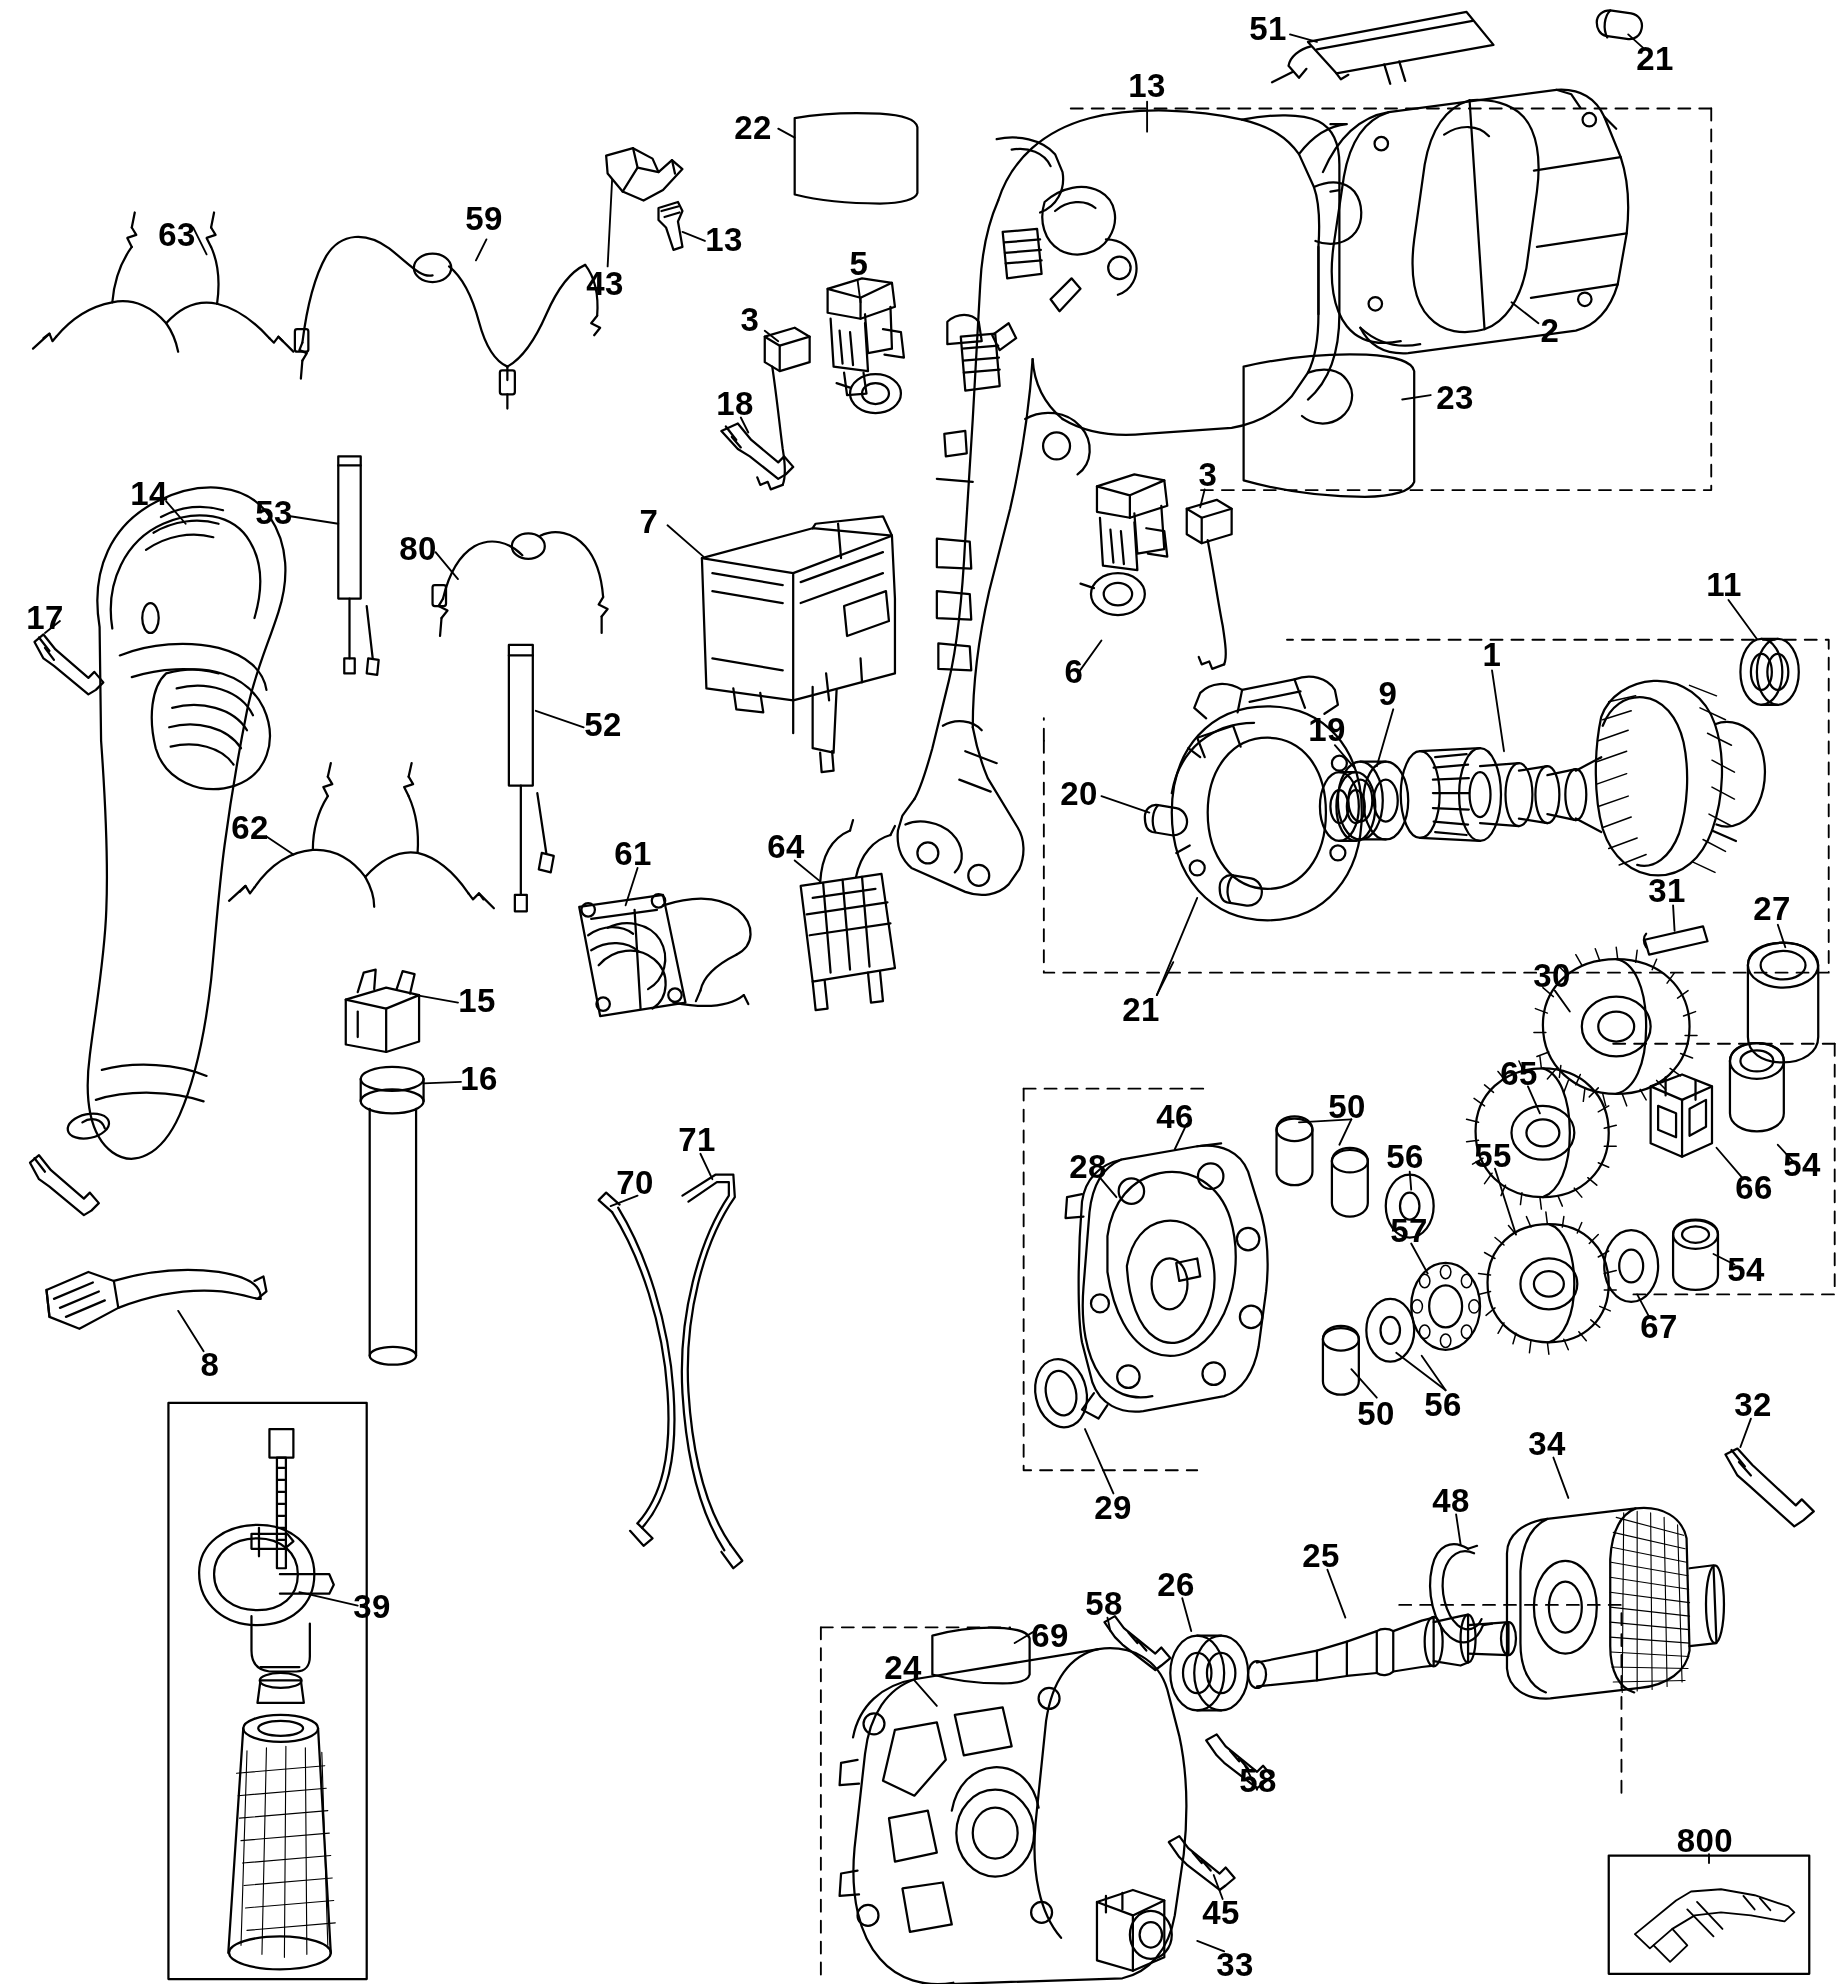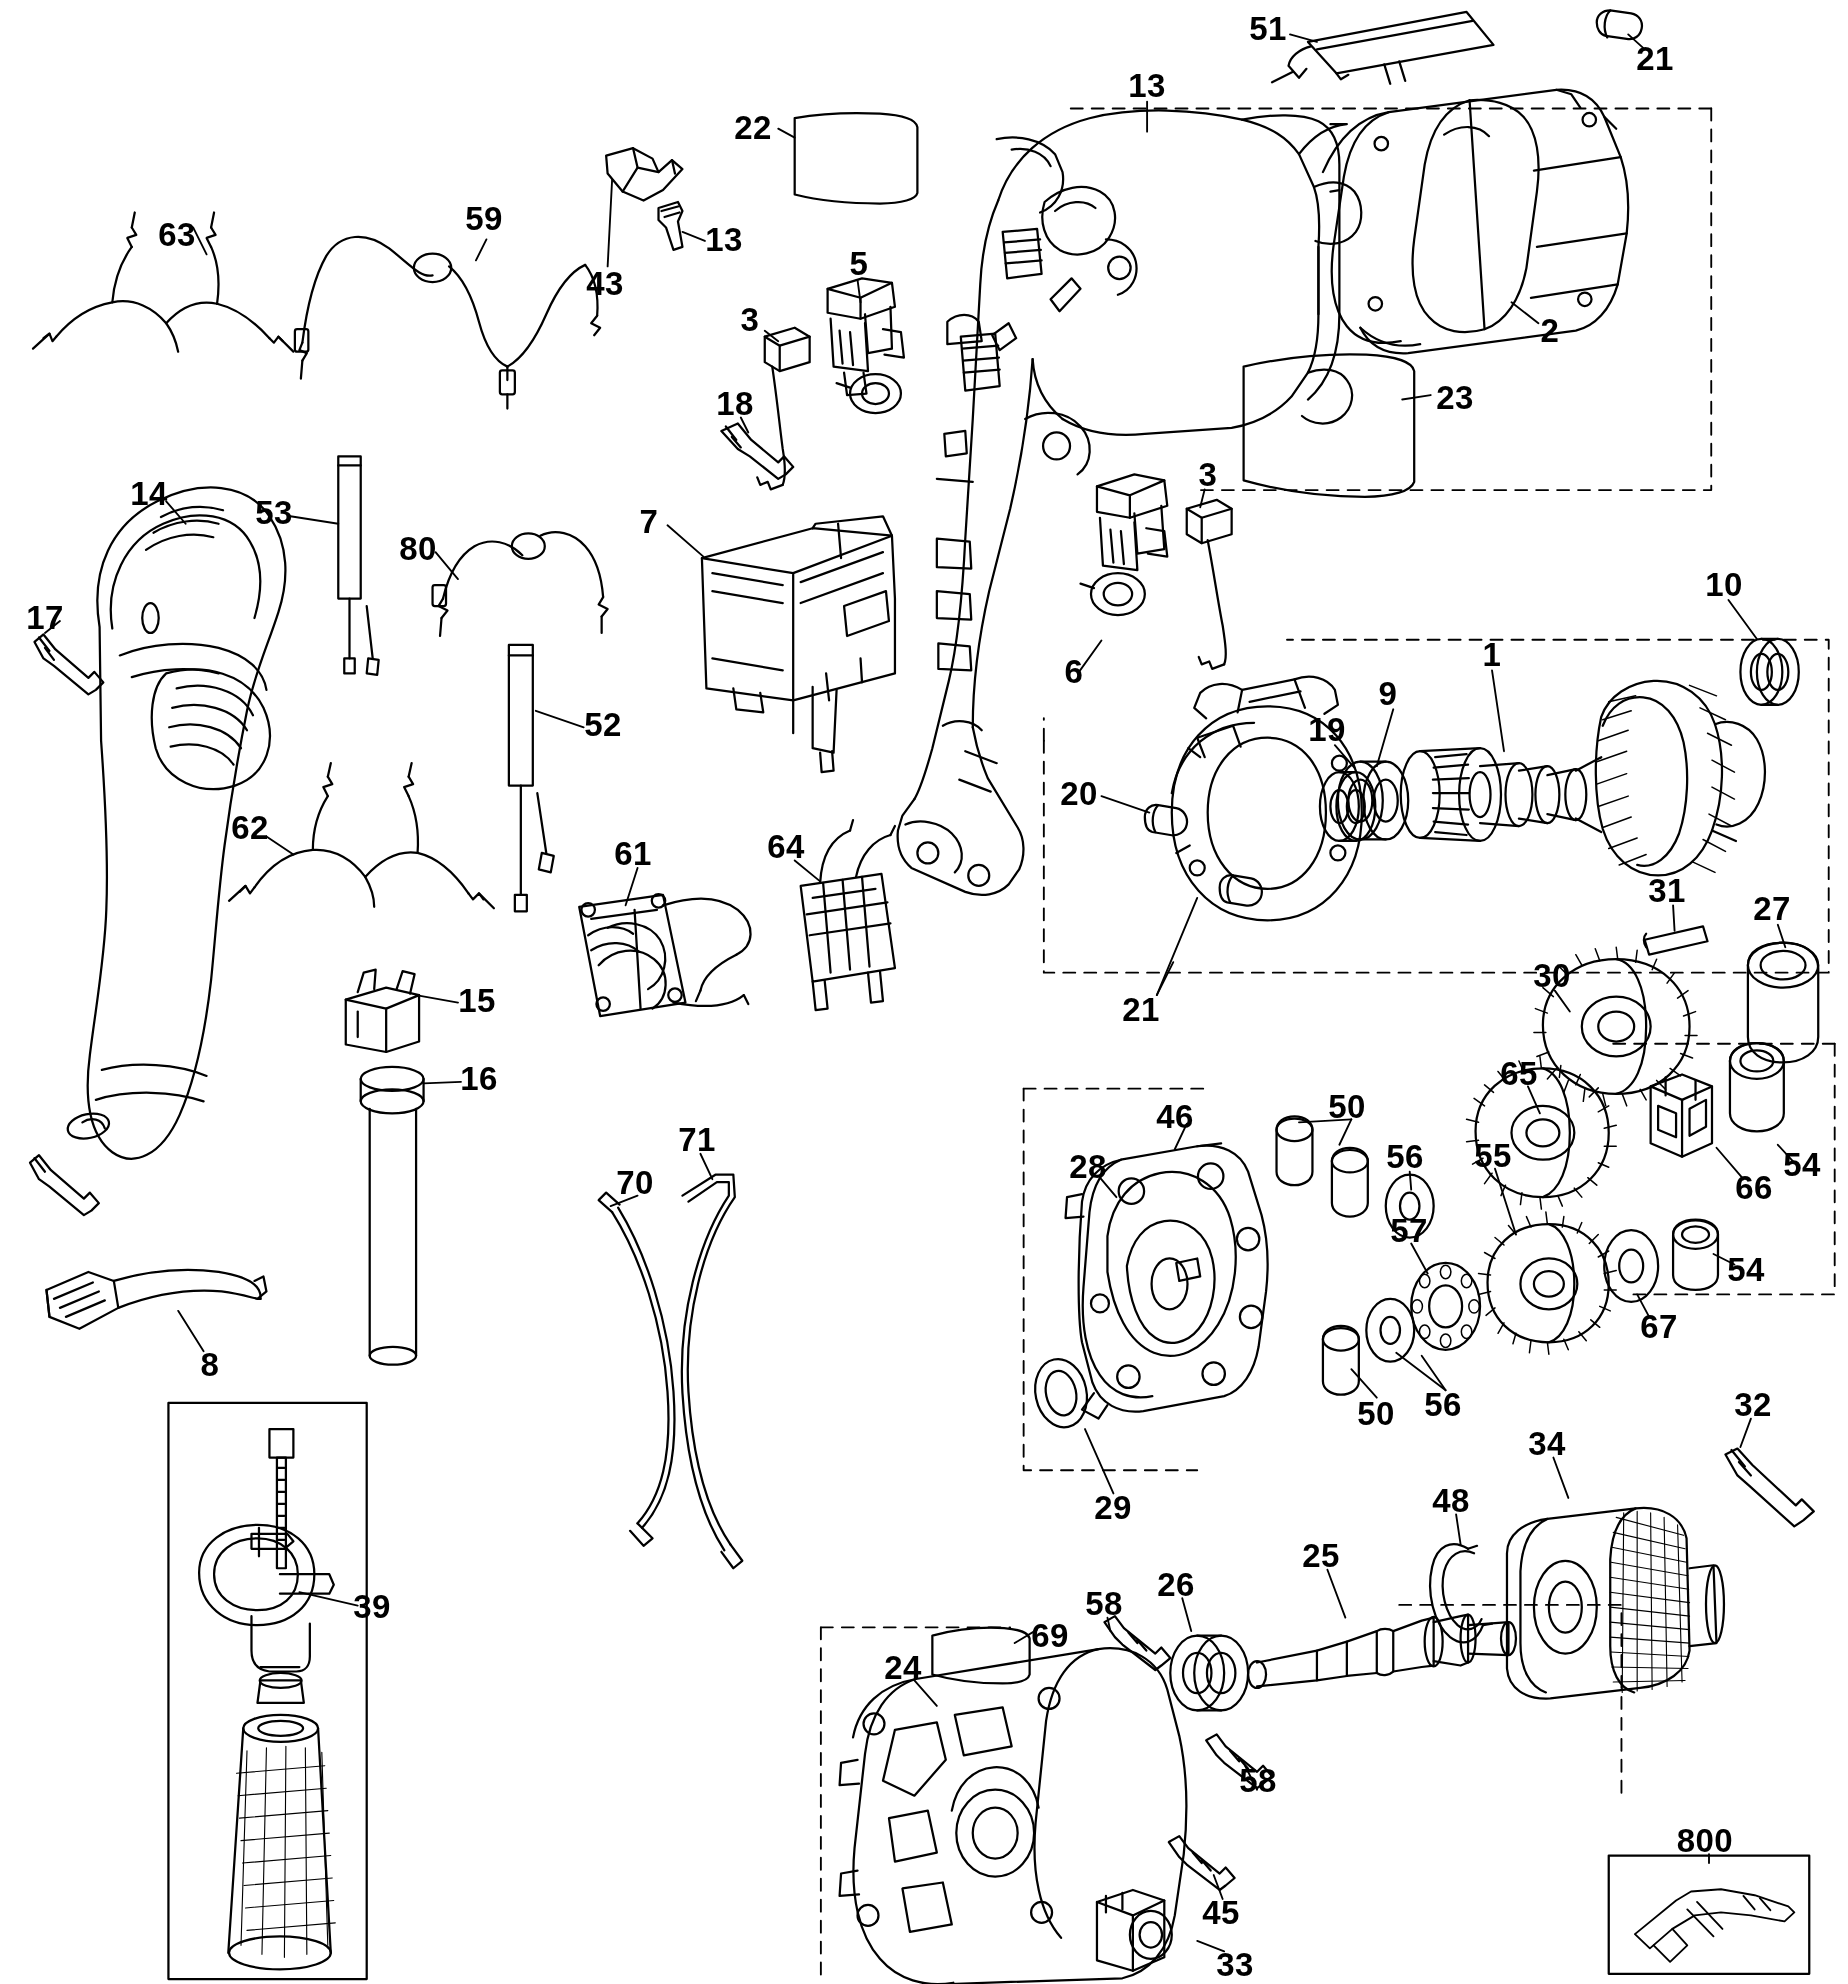--- a/index.html
+++ b/index.html
@@ -884,7 +884,7 @@
       <div class="callout" style="left: 418px; top: 548px;">80</div>
       <div class="callout" style="left: 649px; top: 521px;">7</div>
       <div class="callout" style="left: 1208px; top: 474px;">3</div>
-      <div class="callout" style="left: 1724px; top: 584px;">10</div>
+      <div class="callout" style="left: 1724px; top: 584px;">11</div>
       <div class="callout" style="left: 45px; top: 617px;">17</div>
       <div class="callout" style="left: 1492px; top: 654px;">1</div>
       <div class="callout" style="left: 1388px; top: 693px;">9</div>

